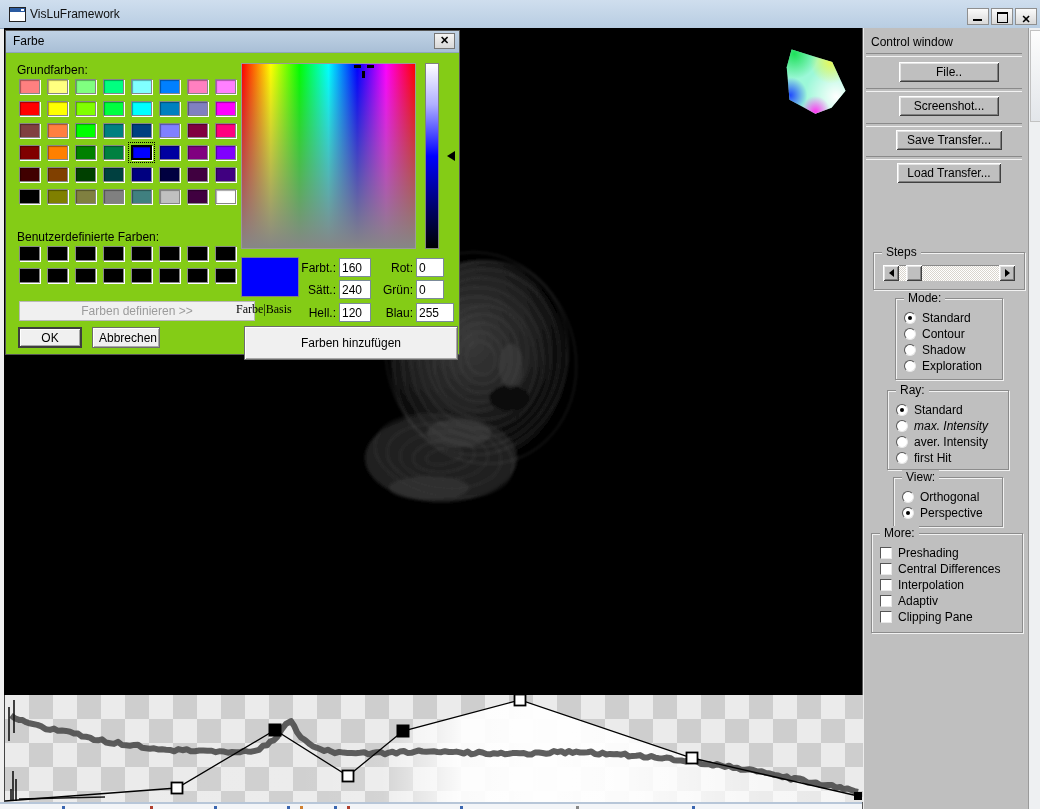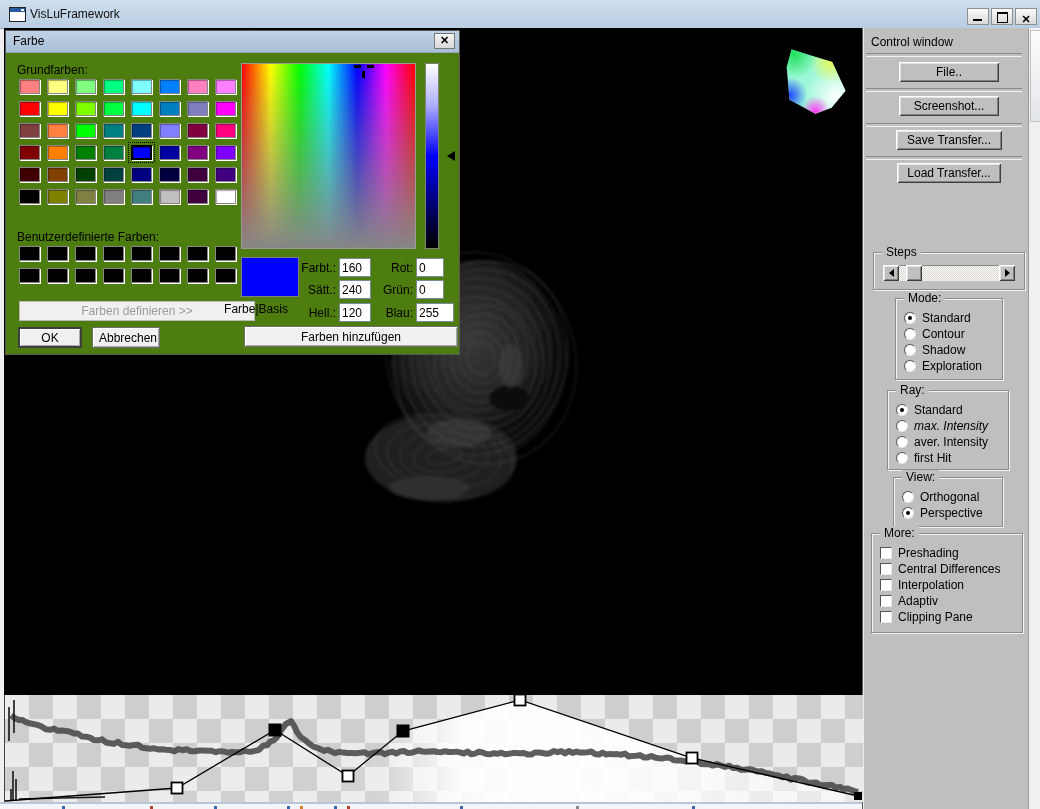--- a/index.html
+++ b/index.html
@@ -34,7 +34,7 @@
     clip-path:polygon(18% 10%,76% 27%,95% 66%,75% 89%,52% 97%,15% 78%,11% 34%);}
 
   
-  #farbe-dialog{left:5px;top:30px;width:455px;height:325px;background:#4d7c0f;
+  #farbe-dialog{left:5px;top:30px;width:455px;height:325px;background:#84cc16;
     border:1px solid #565656;box-sizing:border-box;}
   #dlg-titlebar{left:0;top:0;right:0;height:21px;
     background:linear-gradient(#c0d2e5,#a9bfd6);border-bottom:1px solid #8fa6bd;}

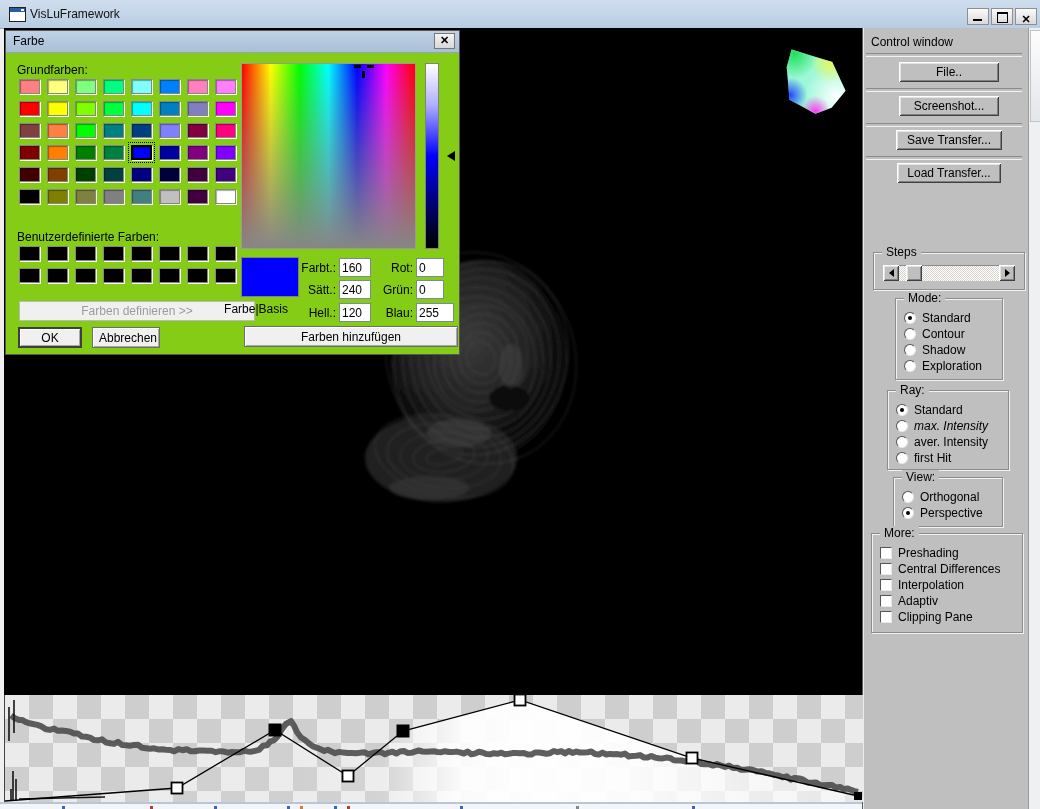--- a/index.html
+++ b/index.html
@@ -53,7 +53,7 @@
     background:linear-gradient(to bottom,#ffffff 0%,#b0b0ff 22%,#0000ff 50%,#000060 80%,#000000 100%);}
   #lum-arrow{left:436px;top:120px;width:0;height:0;border:5px solid transparent;border-right:8px solid #000;}
   #preview-swatch{left:235px;top:226px;width:58px;height:40px;border:1px solid #808080;box-sizing:border-box;}
-  #preview-label{left:216px;top:271px;width:68px;text-align:center;}
+  #preview-label{left:230px;top:271px;width:68px;font-family:Liberation Serif, serif;}
   .fld-lbl{position:absolute;width:48px;text-align:right;font-size:12px;}
   .num-input{position:absolute;height:19px;border:1px solid #7b8a99;background:#fff;
     font-family:"Liberation Sans",sans-serif;font-size:12px;padding:0 2px;box-sizing:border-box;}

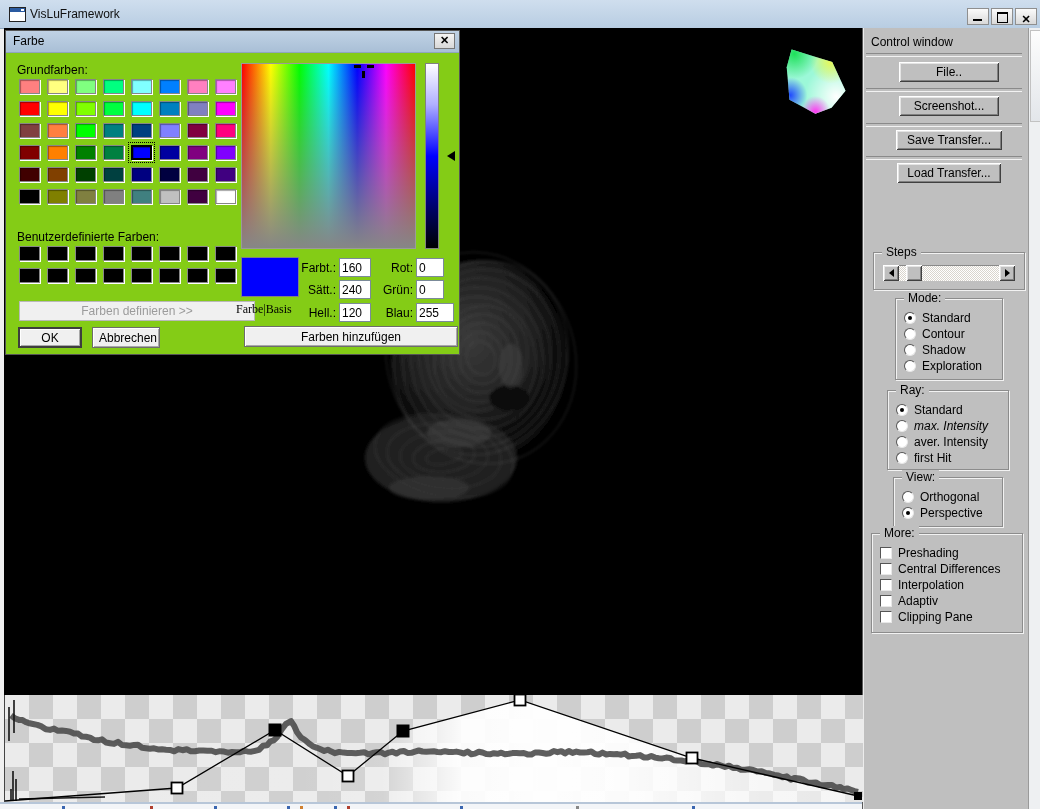--- a/index.html
+++ b/index.html
@@ -298,7 +298,7 @@
   <div class="fld-lbl" style="left:359px;top:275px;">Blau:</div>
   <input class="num-input" style="left: 410px; top: 272px; width: 38px;" readonly="" value="255">
 
-  <button class="dlg-btn" style="left:238px;top:295px;width:214px;height:21px;">Farben hinzufügen</button>
+  <button class="dlg-btn" style="left:238px;top:295px;width:214px;height:34px;">Farben hinzufügen</button>
 <div class="swatch" style="left: 13px; top: 48px; background: rgb(255, 128, 128);"></div>
     <div class="swatch" style="left: 41px; top: 48px; background: rgb(255, 255, 128);"></div>
     <div class="swatch" style="left: 69px; top: 48px; background: rgb(128, 255, 128);"></div>

